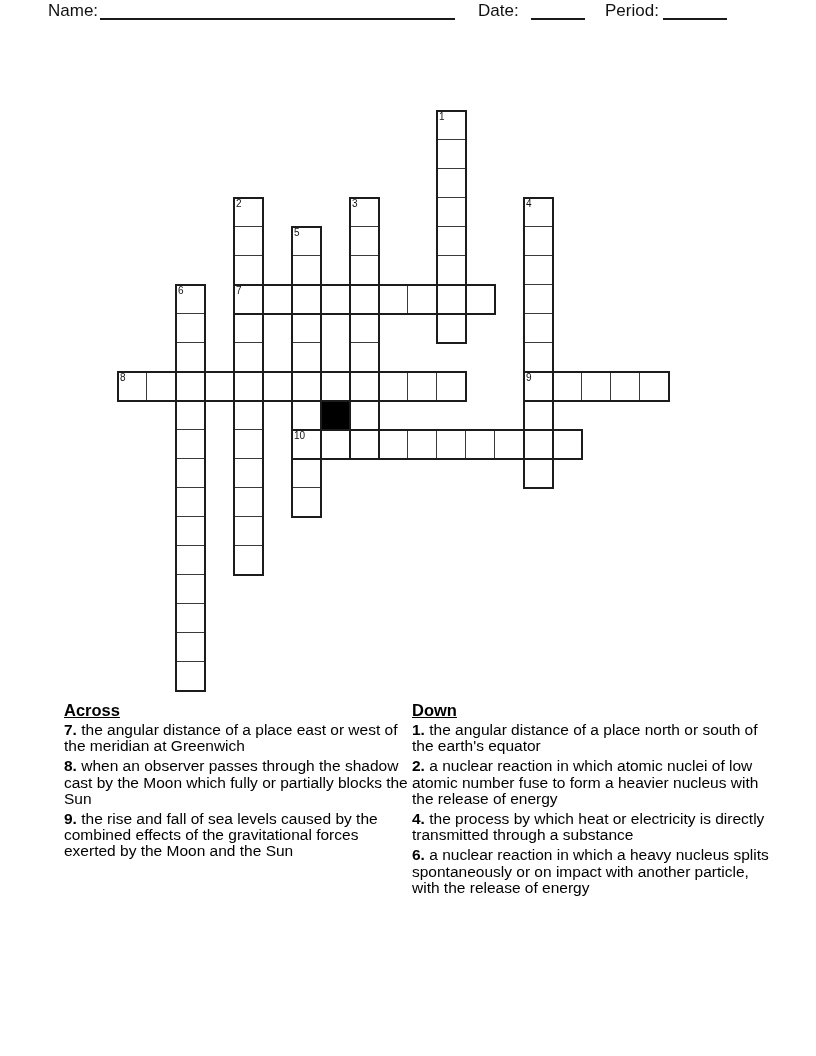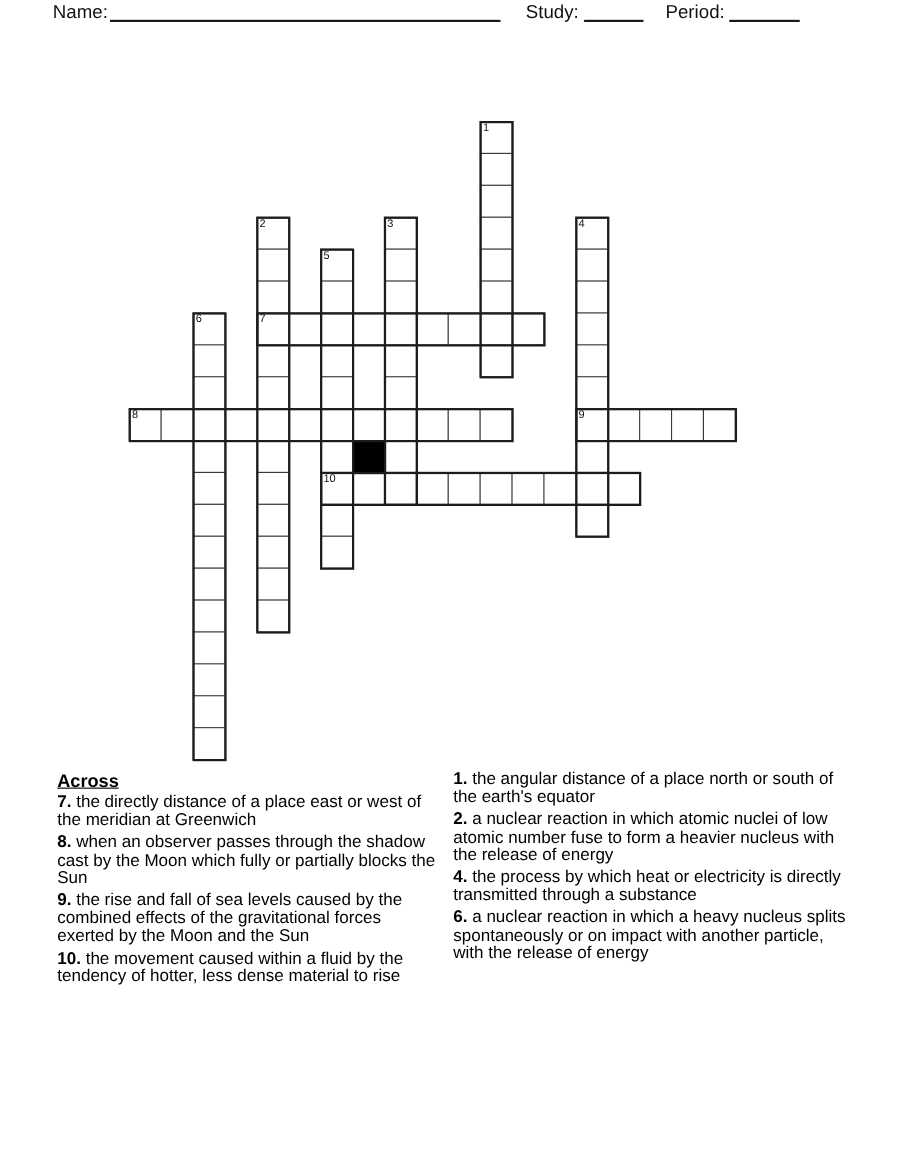--- a/index.html
+++ b/index.html
@@ -36,7 +36,7 @@
 
   <span class="hdr-label" style="left:48px">Name:</span>
   <span class="blank-line" style="left:100px;width:355px"></span>
-  <span class="hdr-label" style="left:478px">Study:</span>
+  <span class="hdr-label" style="left:478px">Date:</span>
   <span class="blank-line" style="left:531px;width:54px"></span>
   <span class="hdr-label" style="left:605px">Period:</span>
   <span class="blank-line" style="left:663px;width:64px"></span>

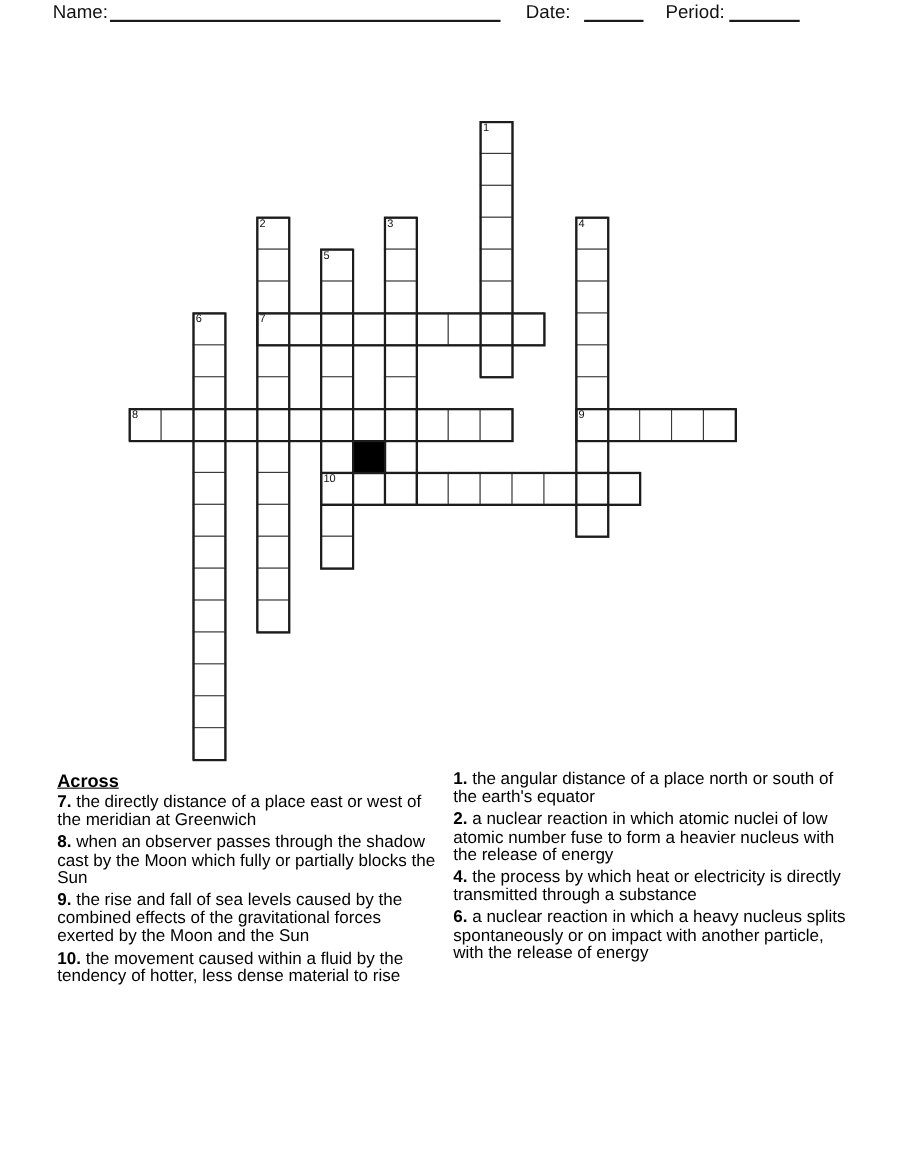--- a/index.html
+++ b/index.html
@@ -164,7 +164,7 @@
       <div class="entry-box" style="left: 174px; top: 319px; width: 292px; height: 31px;"></div>
     </div>
 
-  <div class="clue-col" style="left:52px;width:348px">
+  <div class="clue-col" style="left:64px;width:348px">
     <div class="clue-heading">Across</div>
     <div id="across-list">
         <div class="clue"><span class="cnum">7. </span><span>the directly distance of a place east or west of the meridian at Greenwich</span></div>

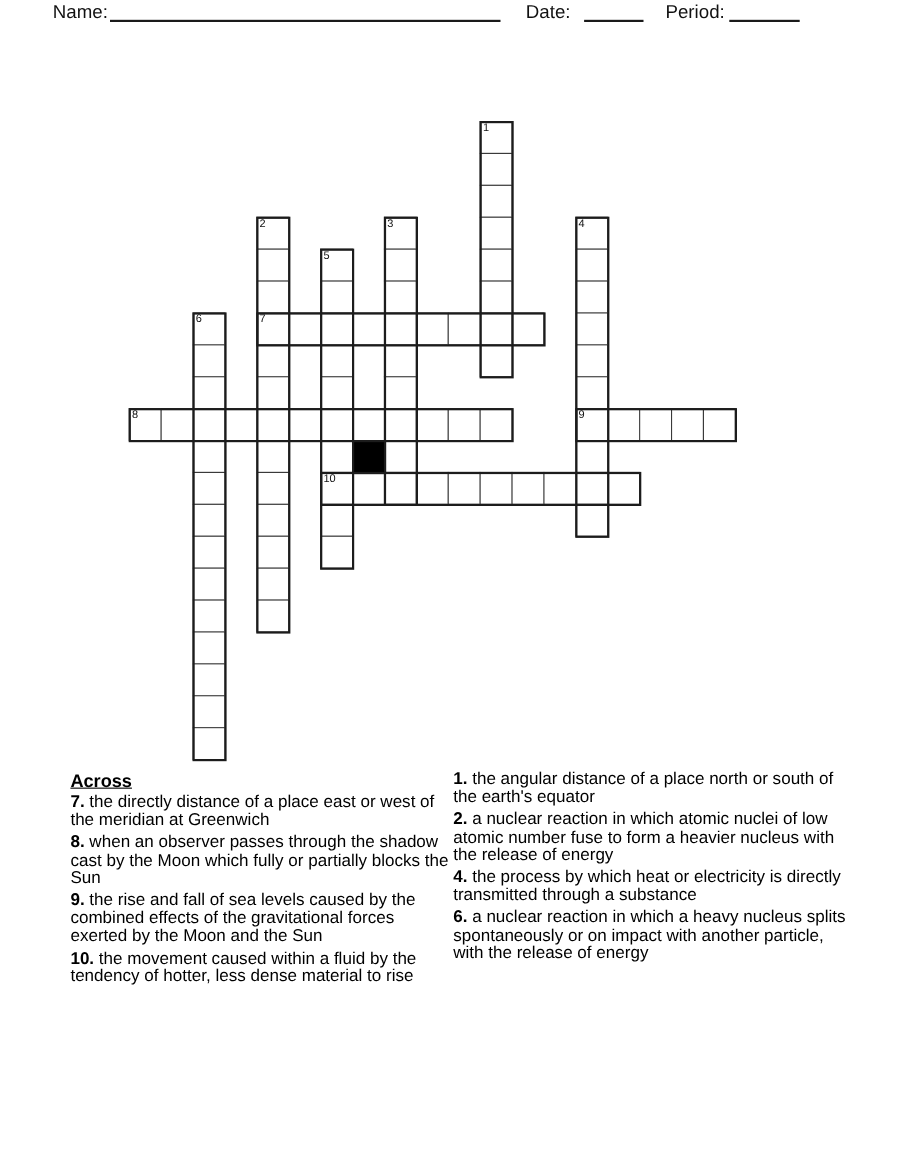--- a/index.html
+++ b/index.html
@@ -174,6 +174,7 @@
       </div>
   </div>
   <div class="clue-col" style="left:412px;width:360px">
+    <div class="clue-heading">Down</div>
     <div id="down-list">
         <div class="clue"><span class="cnum">1. </span><span>the angular distance of a place north or south of the earth's equator</span></div>
         <div class="clue"><span class="cnum">2. </span><span>a nuclear reaction in which atomic nuclei of low atomic number fuse to form a heavier nucleus with the release of energy</span></div>

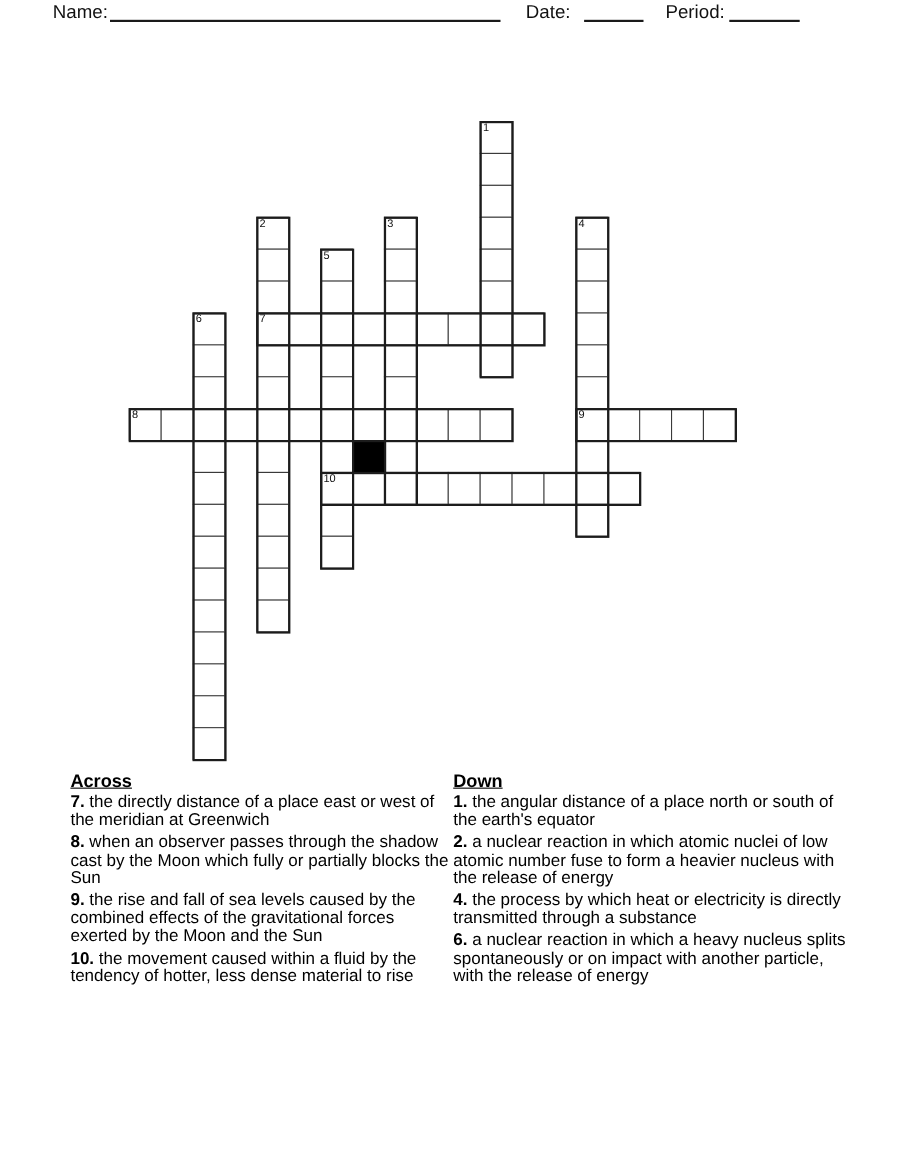--- a/index.html
+++ b/index.html
@@ -167,7 +167,7 @@
   <div class="clue-col" style="left:64px;width:348px">
     <div class="clue-heading">Across</div>
     <div id="across-list">
-        <div class="clue"><span class="cnum">7. </span><span>the directly distance of a place east or west of the meridian at Greenwich</span></div>
+        <div class="clue"><span class="cnum">7. </span><span>the angular distance of a place east or west of the meridian at Greenwich</span></div>
         <div class="clue"><span class="cnum">8. </span><span>when an observer passes through the shadow cast by the Moon which fully or partially blocks the Sun</span></div>
         <div class="clue"><span class="cnum">9. </span><span>the rise and fall of sea levels caused by the combined effects of the gravitational forces exerted by the Moon and the Sun</span></div>
         <div class="clue"><span class="cnum">10. </span><span>the movement caused within a fluid by the tendency of hotter, less dense material to rise</span></div>

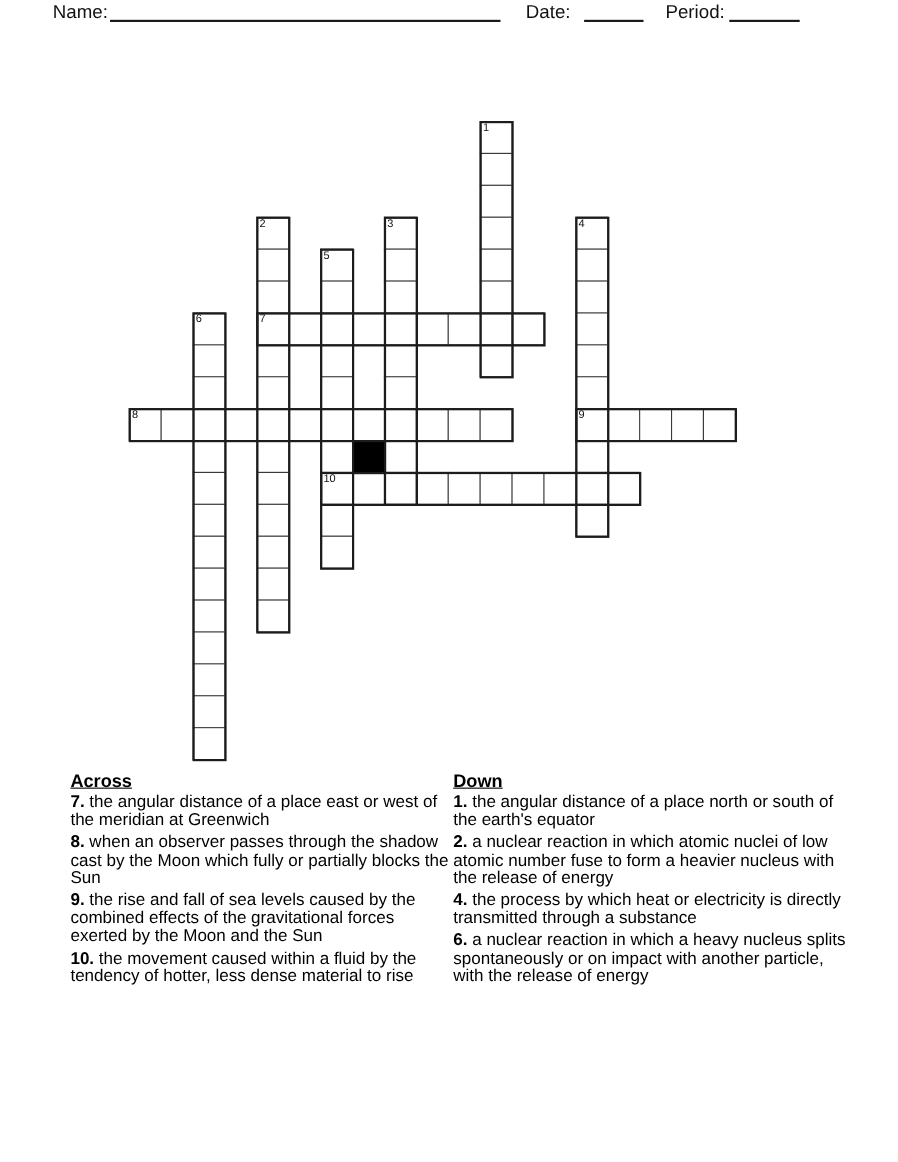--- a/index.html
+++ b/index.html
@@ -170,7 +170,6 @@
         <div class="clue"><span class="cnum">7. </span><span>the angular distance of a place east or west of the meridian at Greenwich</span></div>
         <div class="clue"><span class="cnum">8. </span><span>when an observer passes through the shadow cast by the Moon which fully or partially blocks the Sun</span></div>
         <div class="clue"><span class="cnum">9. </span><span>the rise and fall of sea levels caused by the combined effects of the gravitational forces exerted by the Moon and the Sun</span></div>
-        <div class="clue"><span class="cnum">10. </span><span>the movement caused within a fluid by the tendency of hotter, less dense material to rise</span></div>
       </div>
   </div>
   <div class="clue-col" style="left:412px;width:360px">

